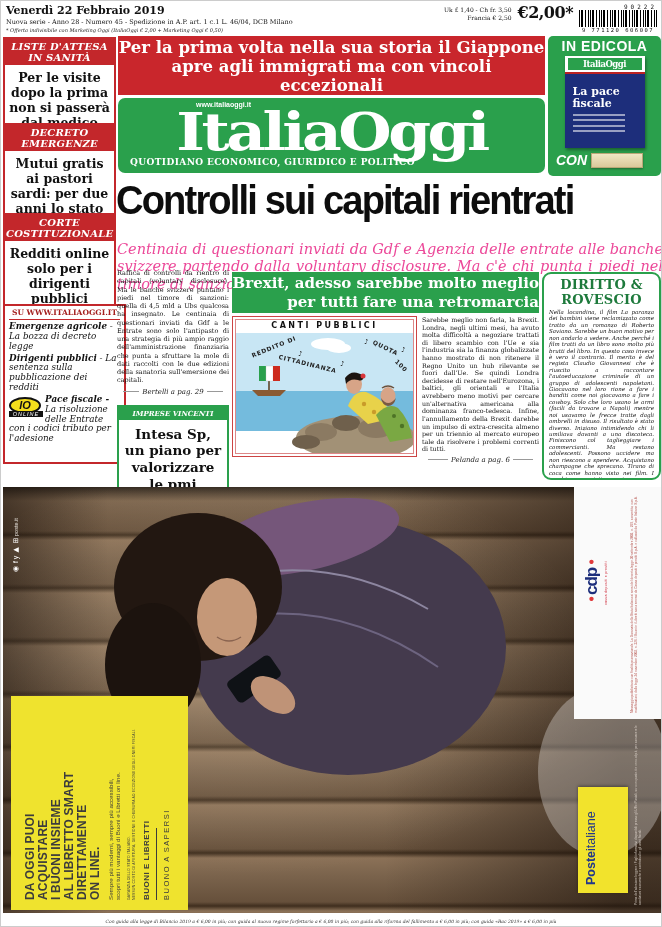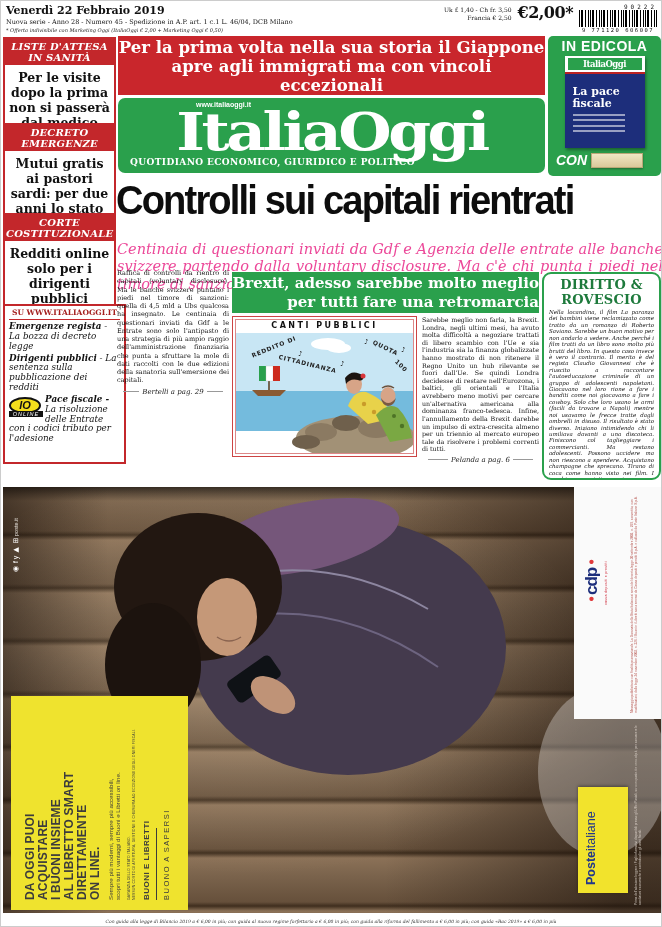--- a/index.html
+++ b/index.html
@@ -155,7 +155,7 @@
 
   <div class="webbox">
     <div class="web-kicker">SU WWW.ITALIAOGGI.IT</div>
-    <div class="witem"><b>Emergenze regista</b><span> - La bozza di decreto legge</span></div>
+    <div class="witem"><b>Emergenze agricole</b><span> - La bozza di decreto legge</span></div>
     <div class="witem"><b>Dirigenti pubblici</b><span> - La sentenza sulla pubblicazione dei redditi</span></div>
     <div class="witem">
       <span class="io-badge-wrap">

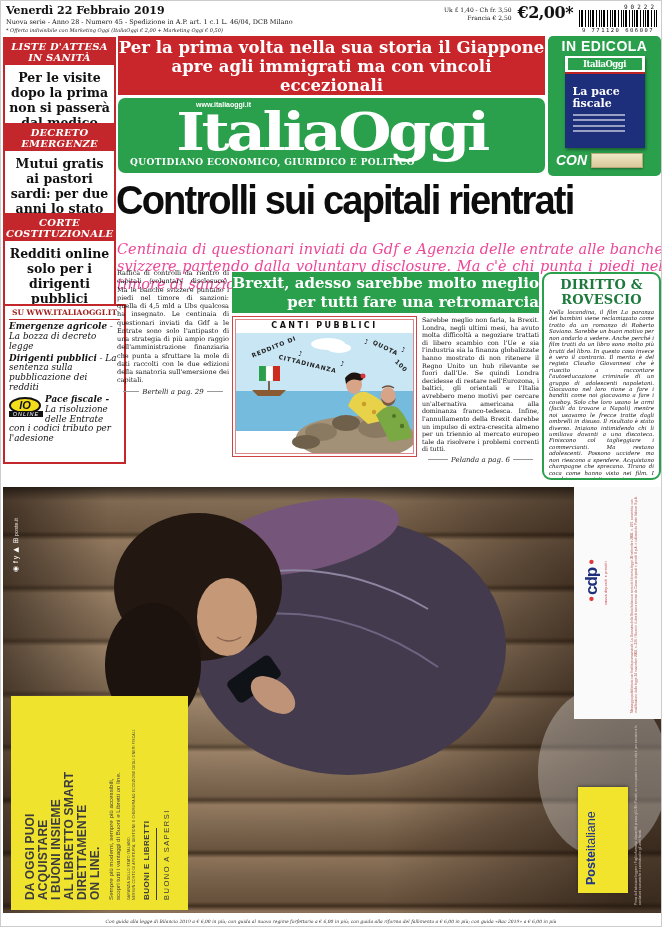--- a/index.html
+++ b/index.html
@@ -206,6 +206,13 @@
     <div class="byline mini-byline">
         <span>Bertelli a pag. 29</span>
       </div>
+    <div class="imprese">
+      <div class="imprese-kicker">IMPRESE VINCENTI</div>
+      <div class="imprese-title">Intesa Sp, un piano per valorizzare le pmi</div>
+      <div class="byline">
+          <span>Galli a pag. 18</span>
+        </div>
+    </div>
   </div>
 
   <div class="gbanner">Brexit, adesso sarebbe molto meglio per tutti fare una retromarcia</div>

